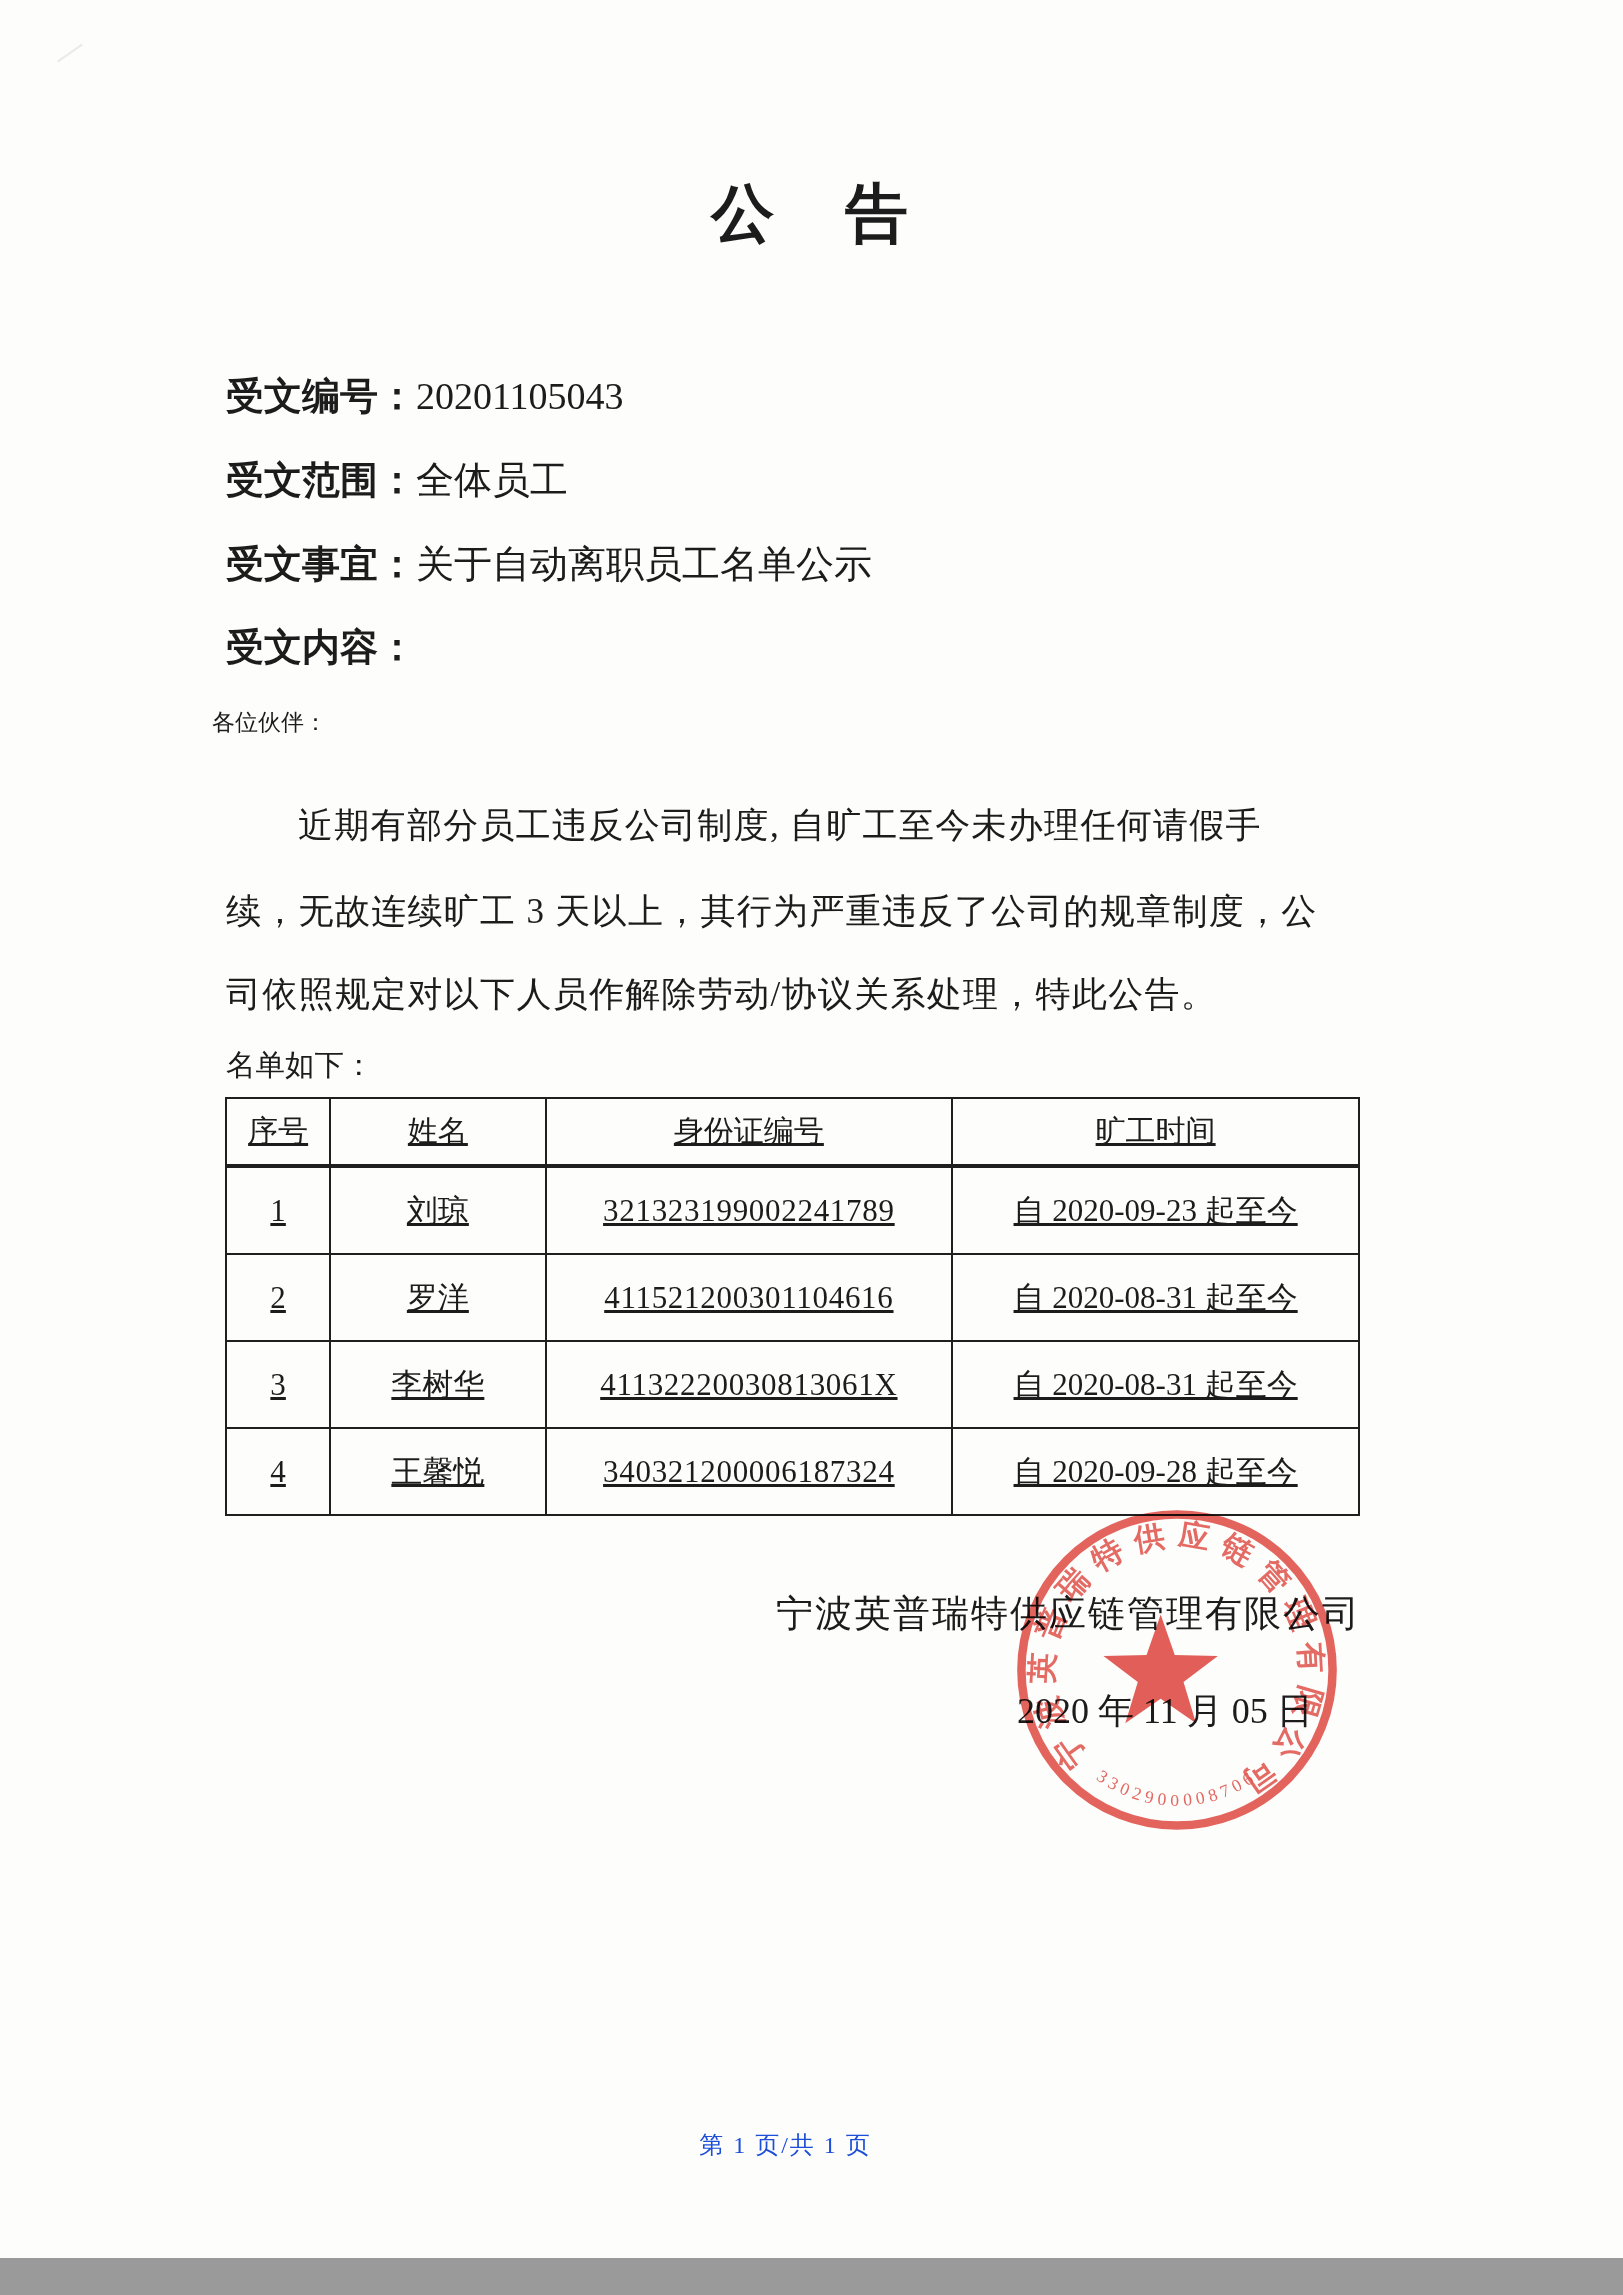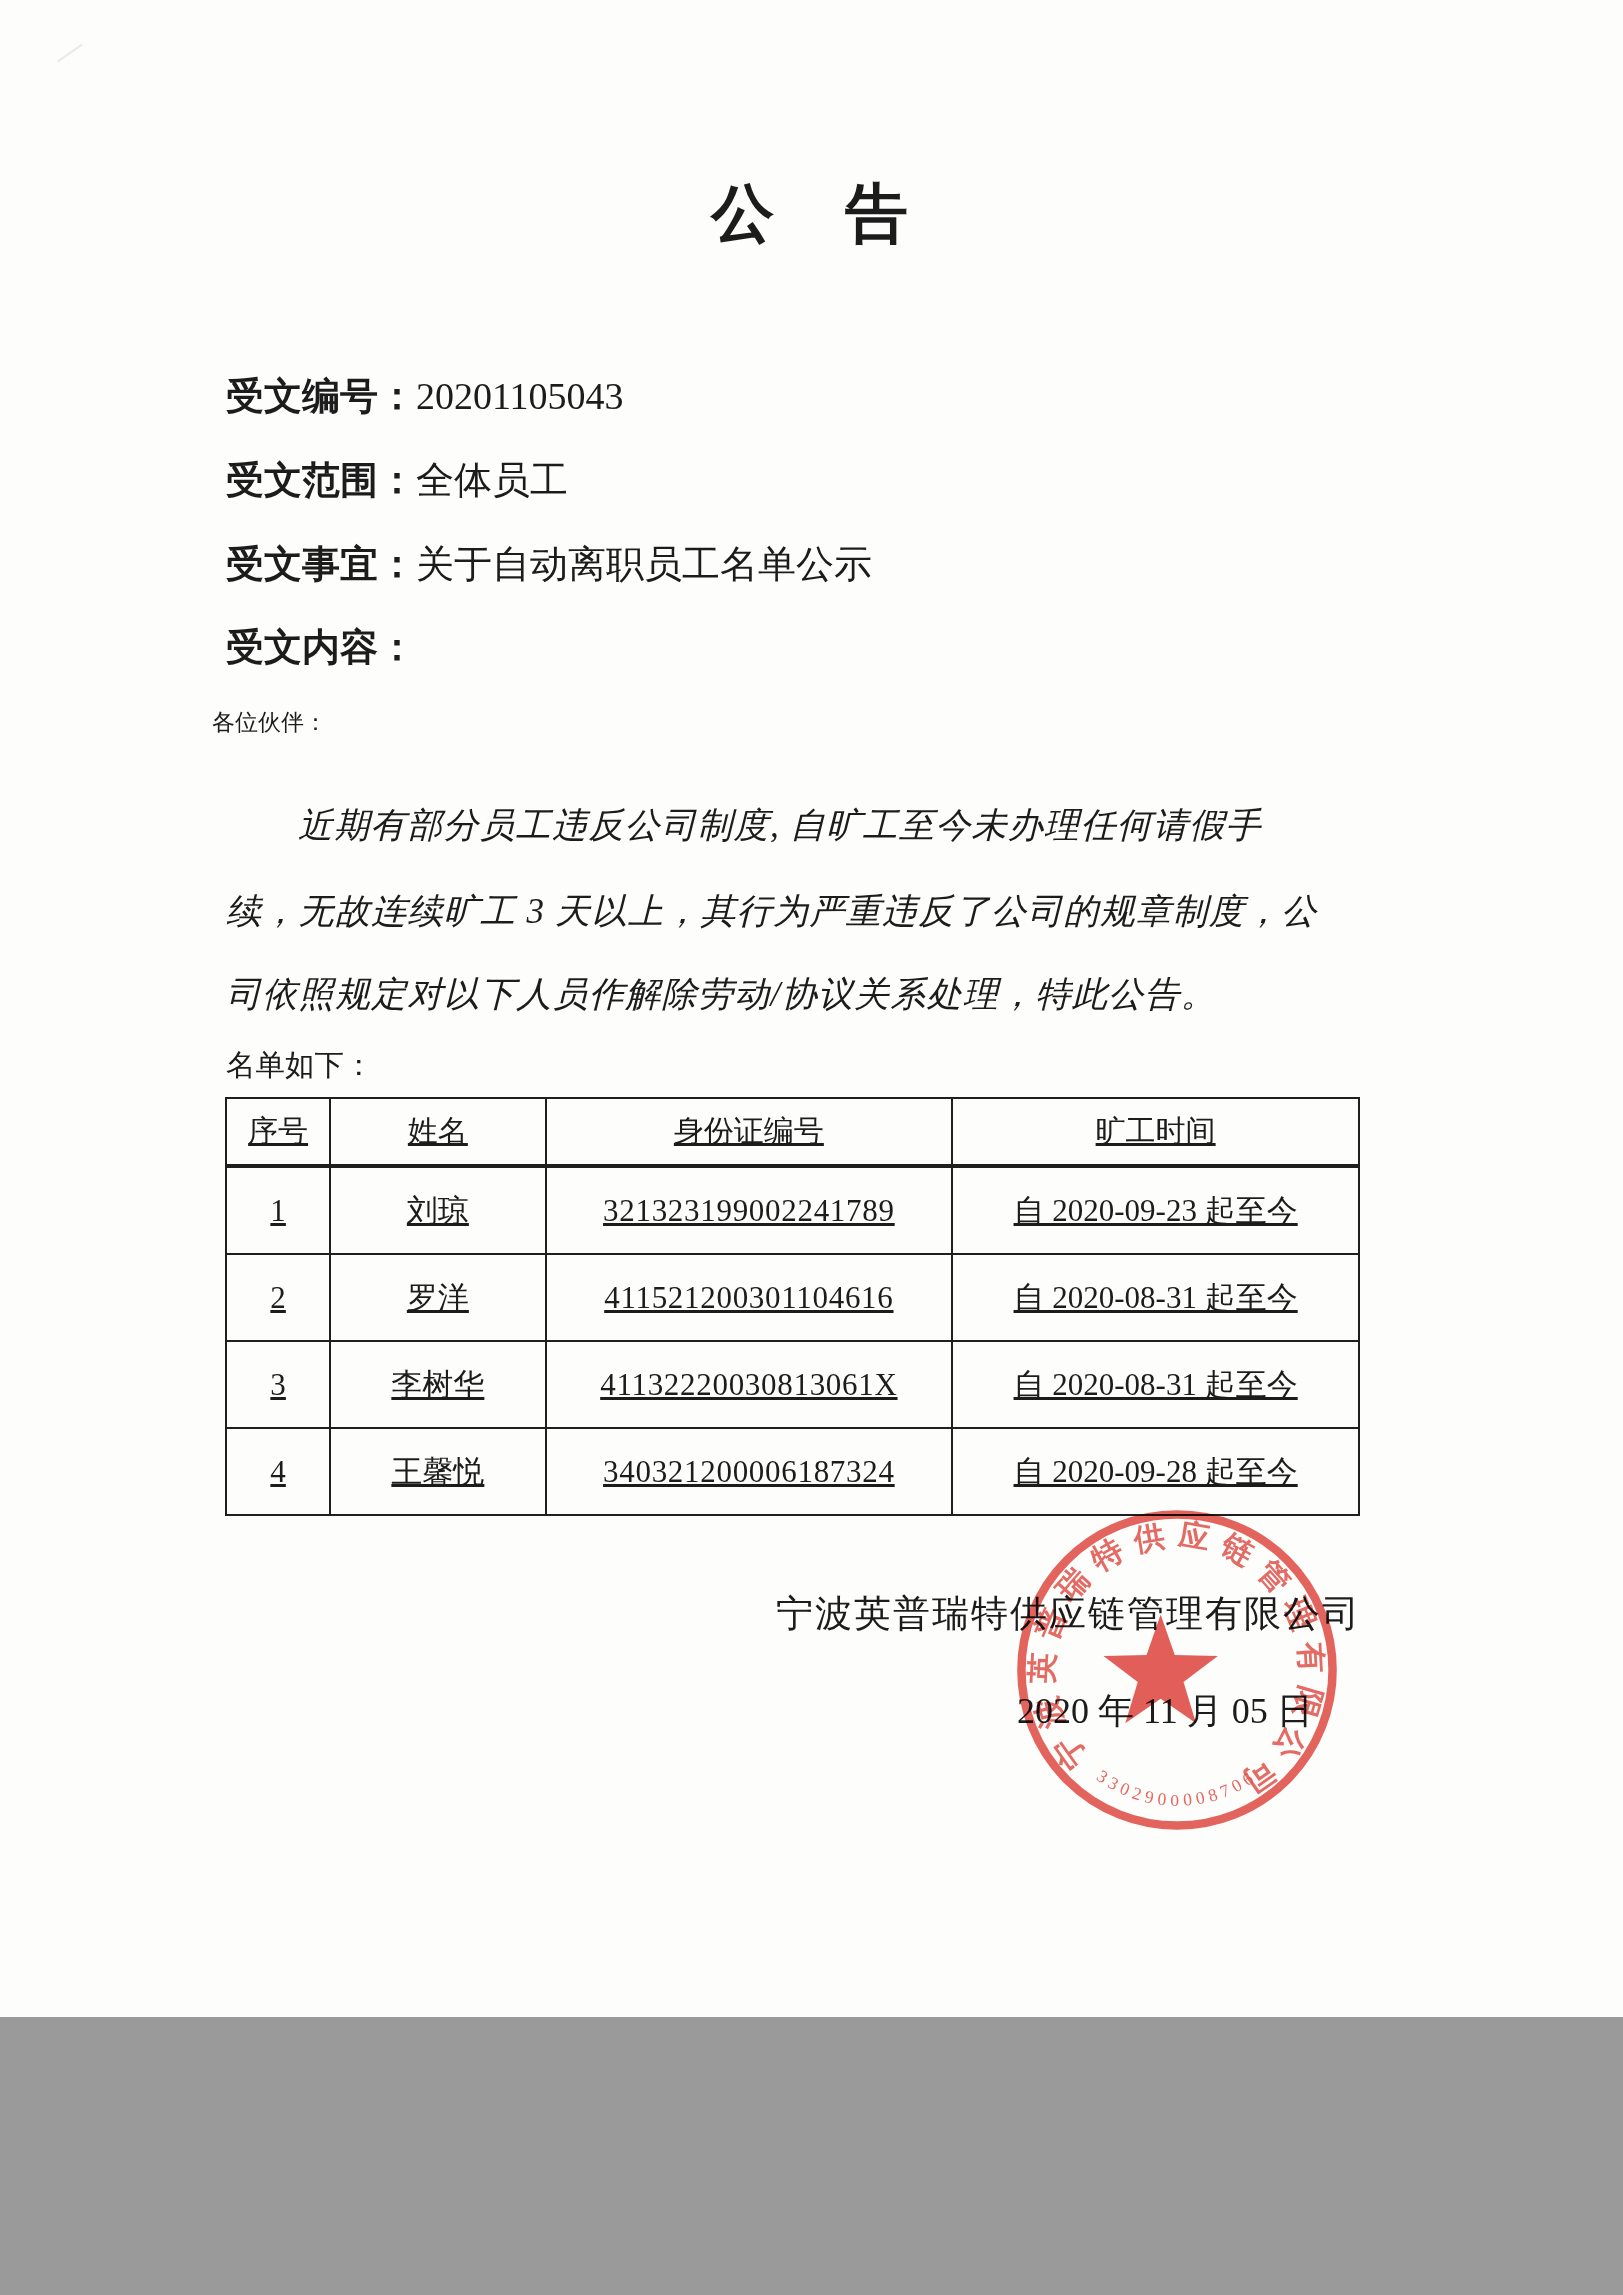--- a/index.html
+++ b/index.html
@@ -5,7 +5,7 @@
   html,body{margin:0;padding:0;background:#9a9a9a;}
   .page{
     position:relative;
-    width:1623px;height:2017px;
+    width:1623px;height:2258px;
     margin:0 auto;
     background:#fdfdfc;
     font-family:"Liberation Serif","DejaVu Serif",serif;

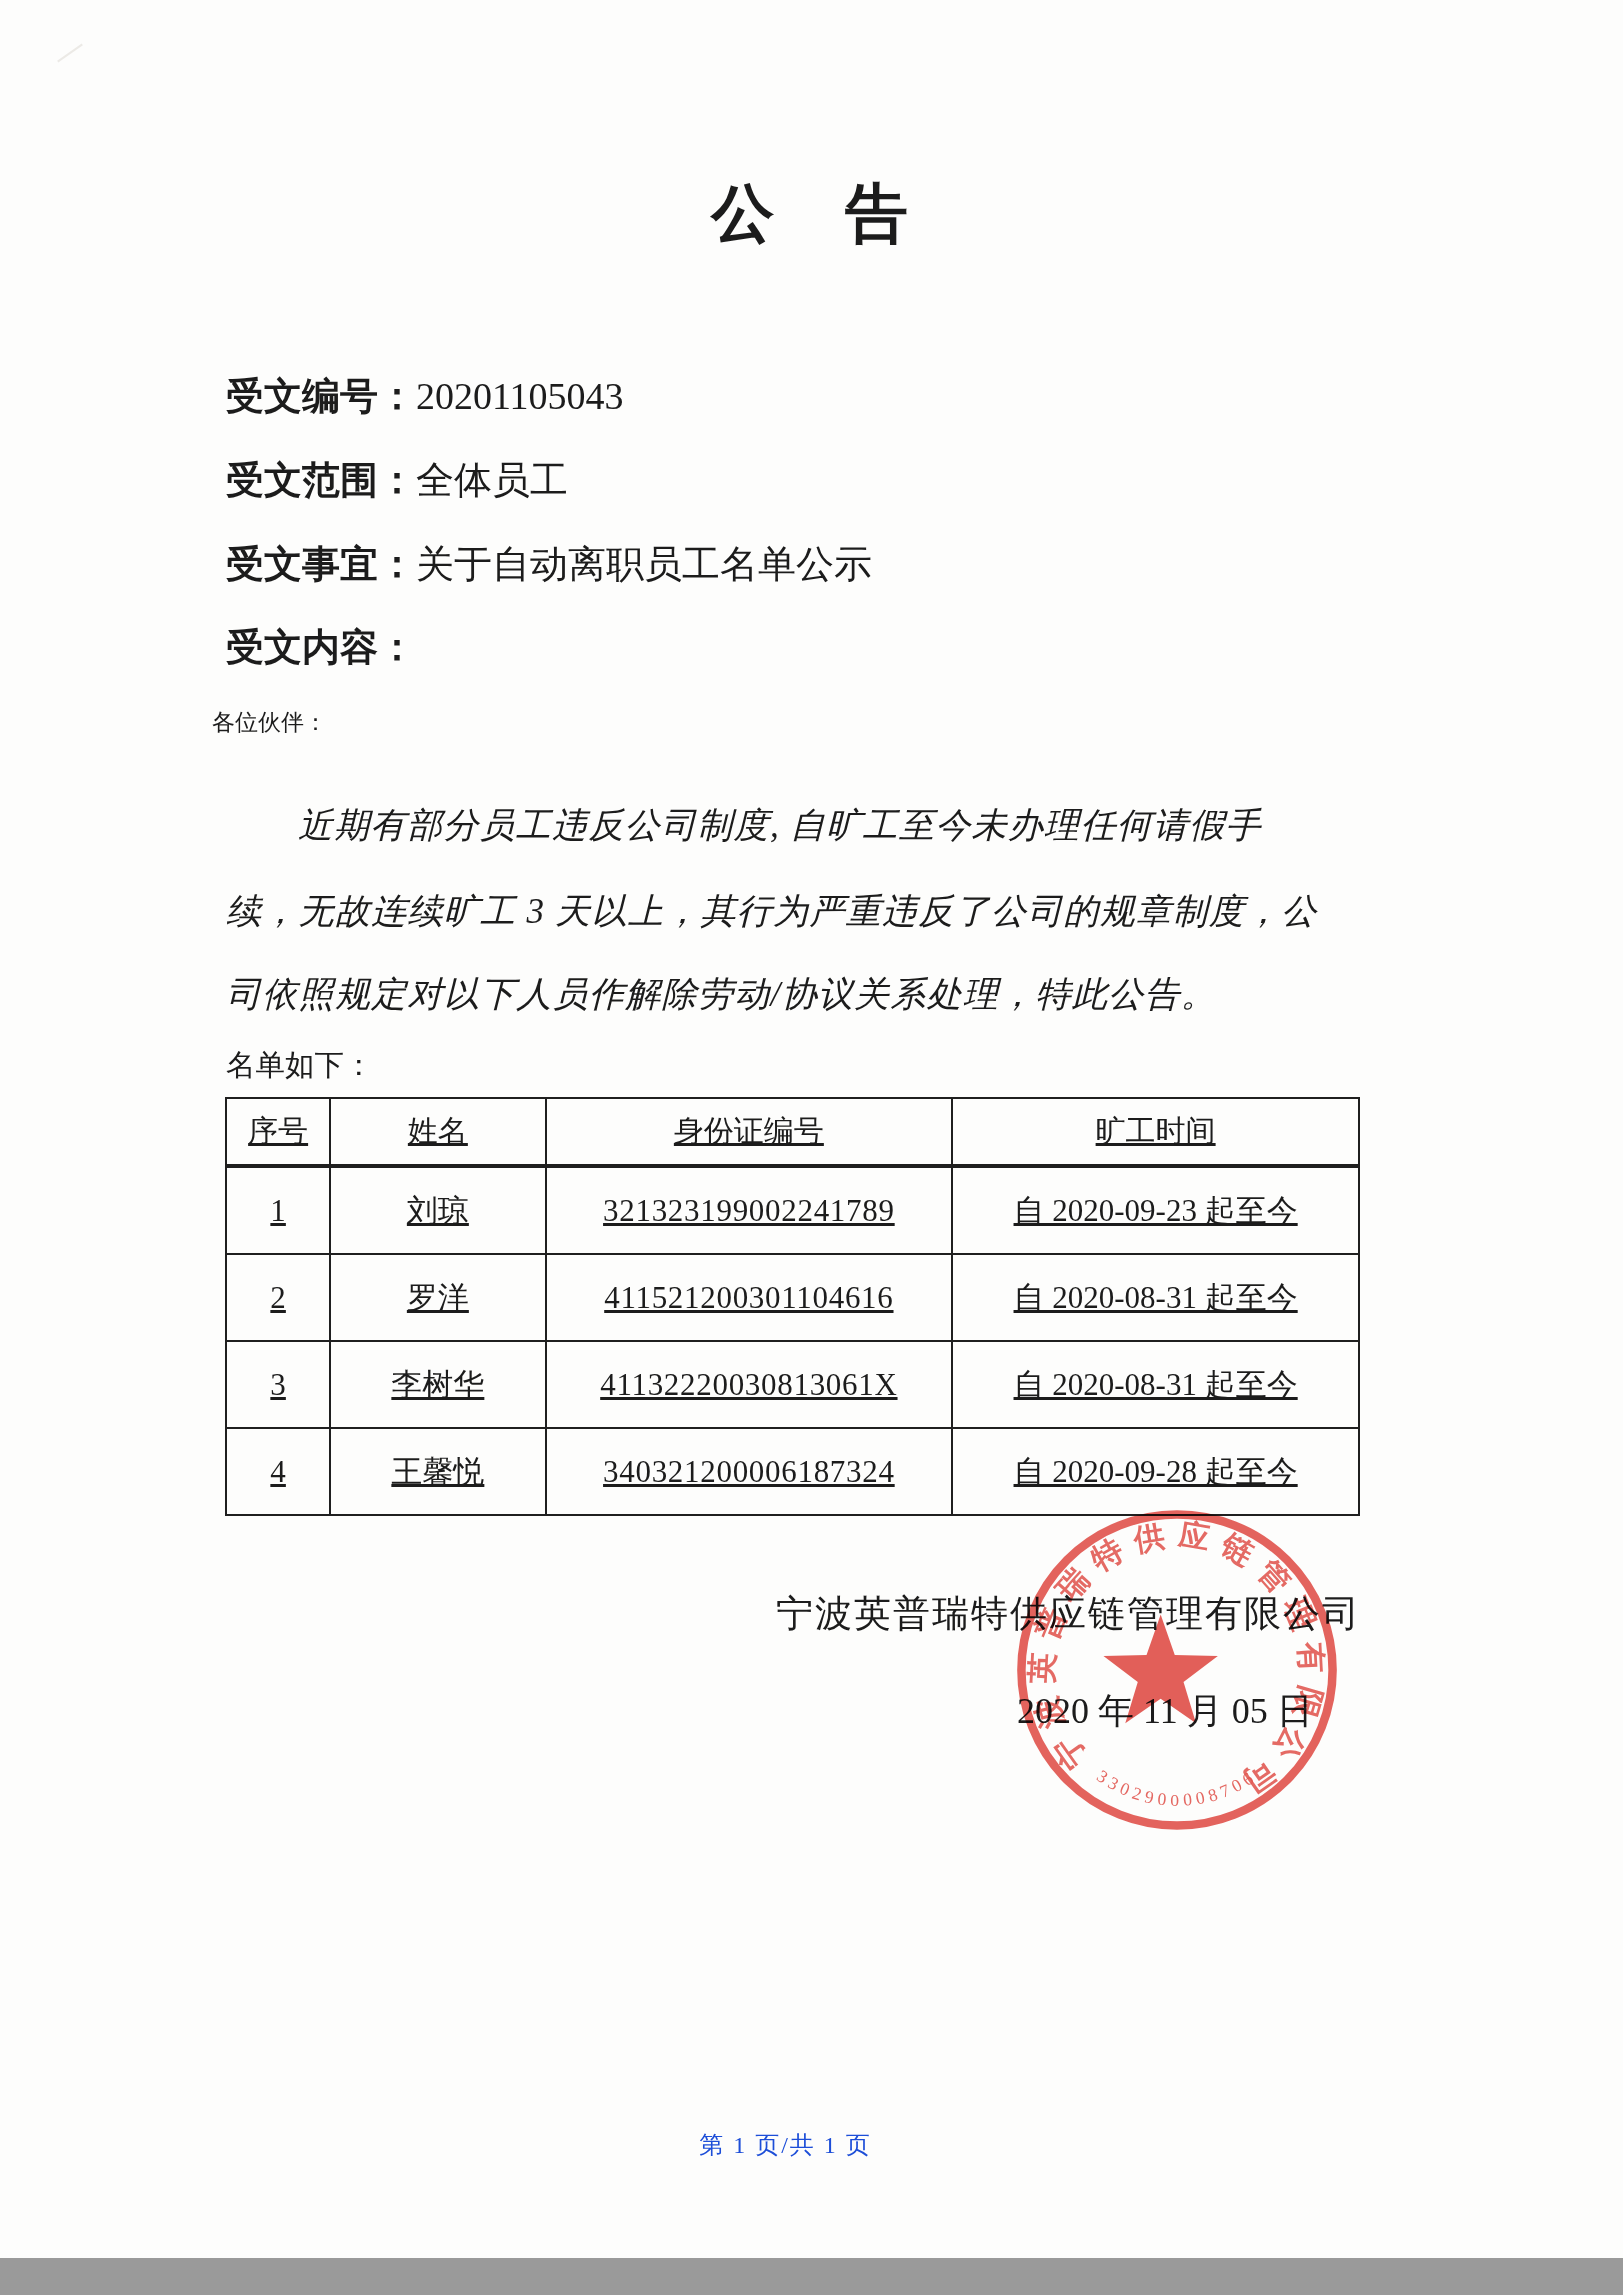--- a/index.html
+++ b/index.html
@@ -21,7 +21,7 @@
   .field-row .lbl{font-weight:bold;}
   .f0{top:373px;} .f1{top:457px;} .f2{top:541px;} .f3{top:624px;}
   .salutation{position:absolute;left:212px;top:707px;font-size:23px;}
-  .para-line{position:absolute;left:226px;font-size:35px;white-space:nowrap;letter-spacing:1.3px;font-style:italic;}
+  .para-line{position:absolute;left:226px;font-size:35px;white-space:nowrap;letter-spacing:1.3px;}
   .p0{top:802px;padding-left:72px;}
   .p1{top:888px;}
   .p2{top:971px;}

